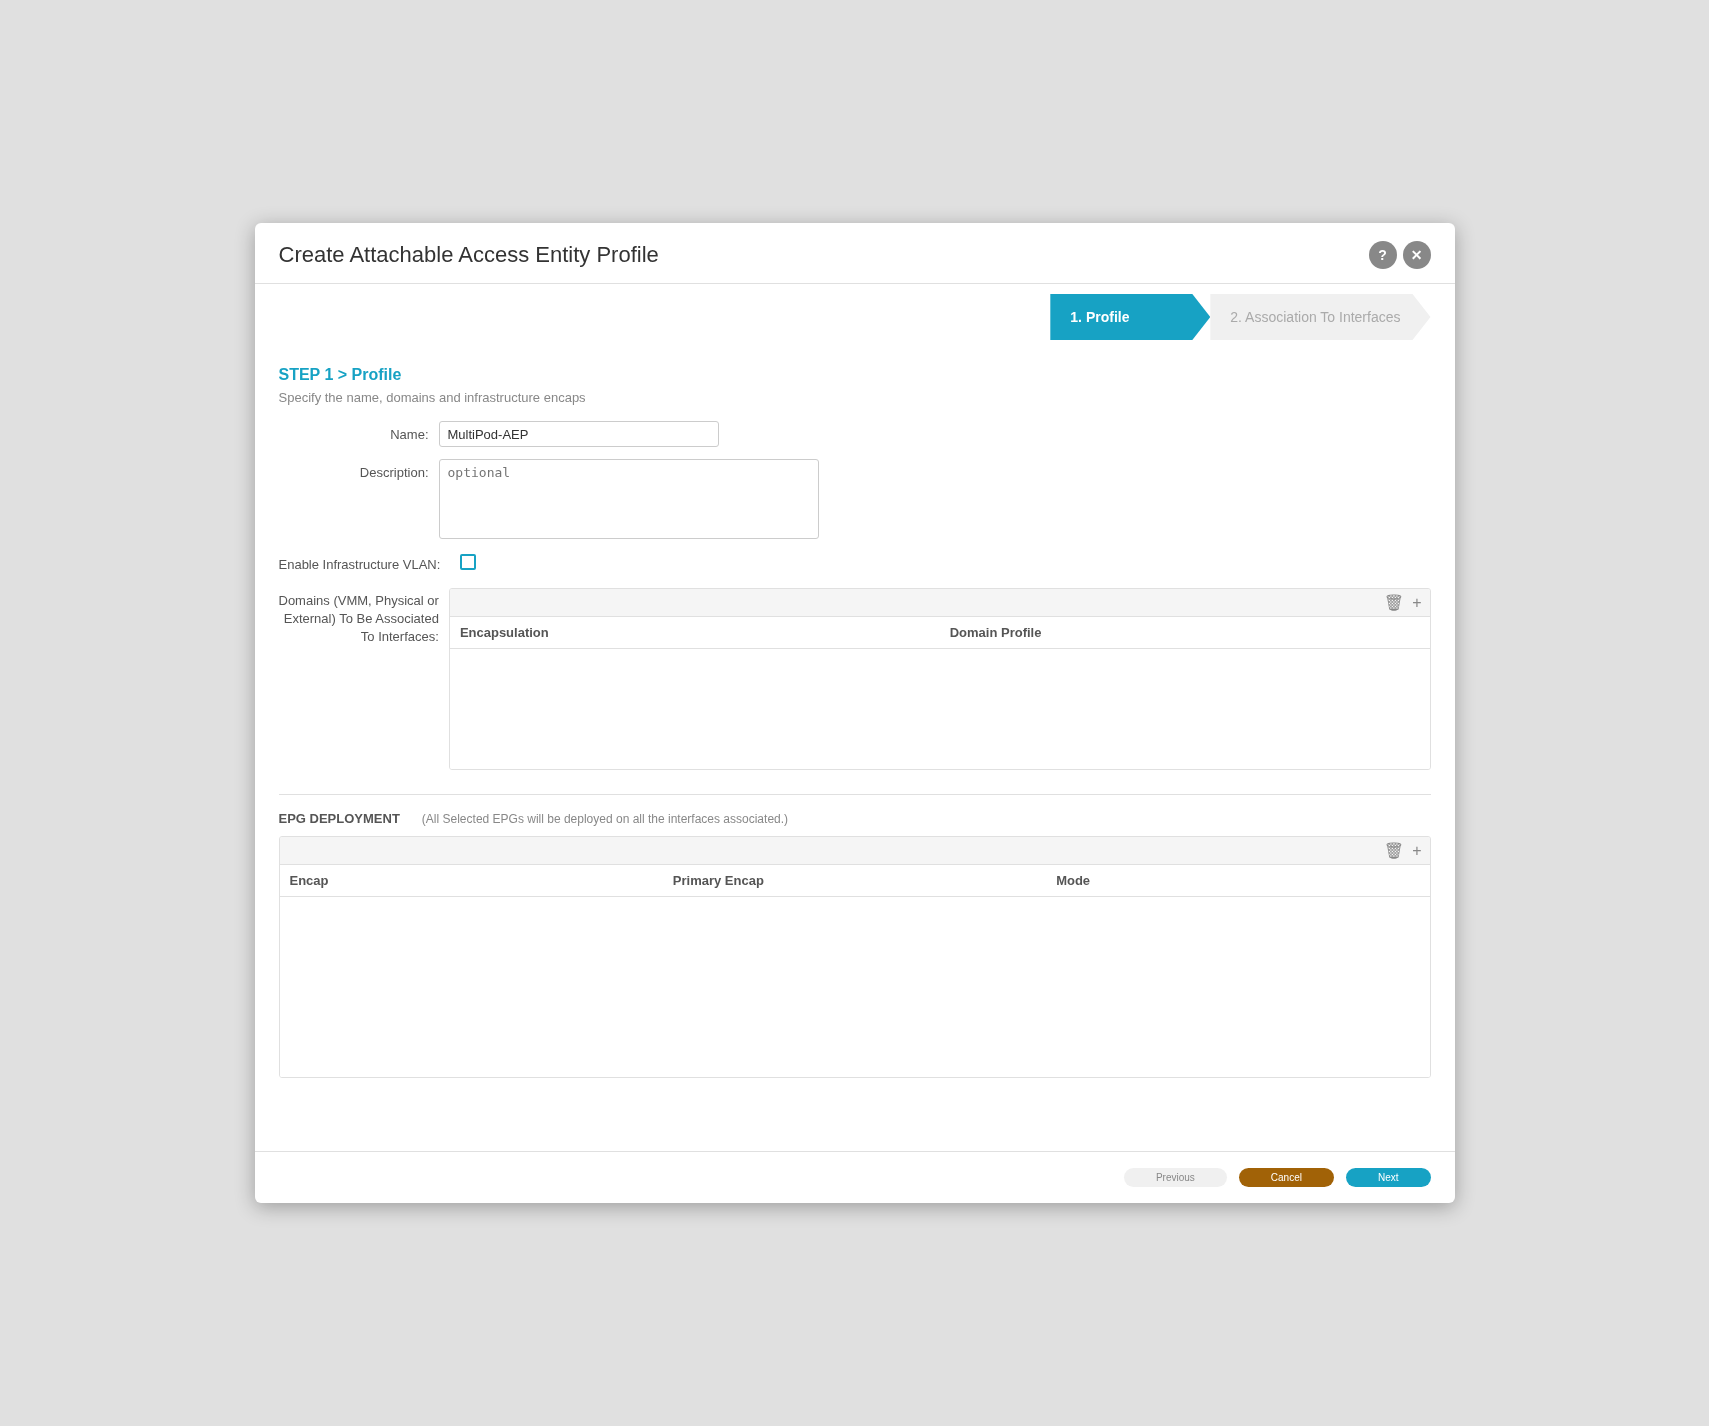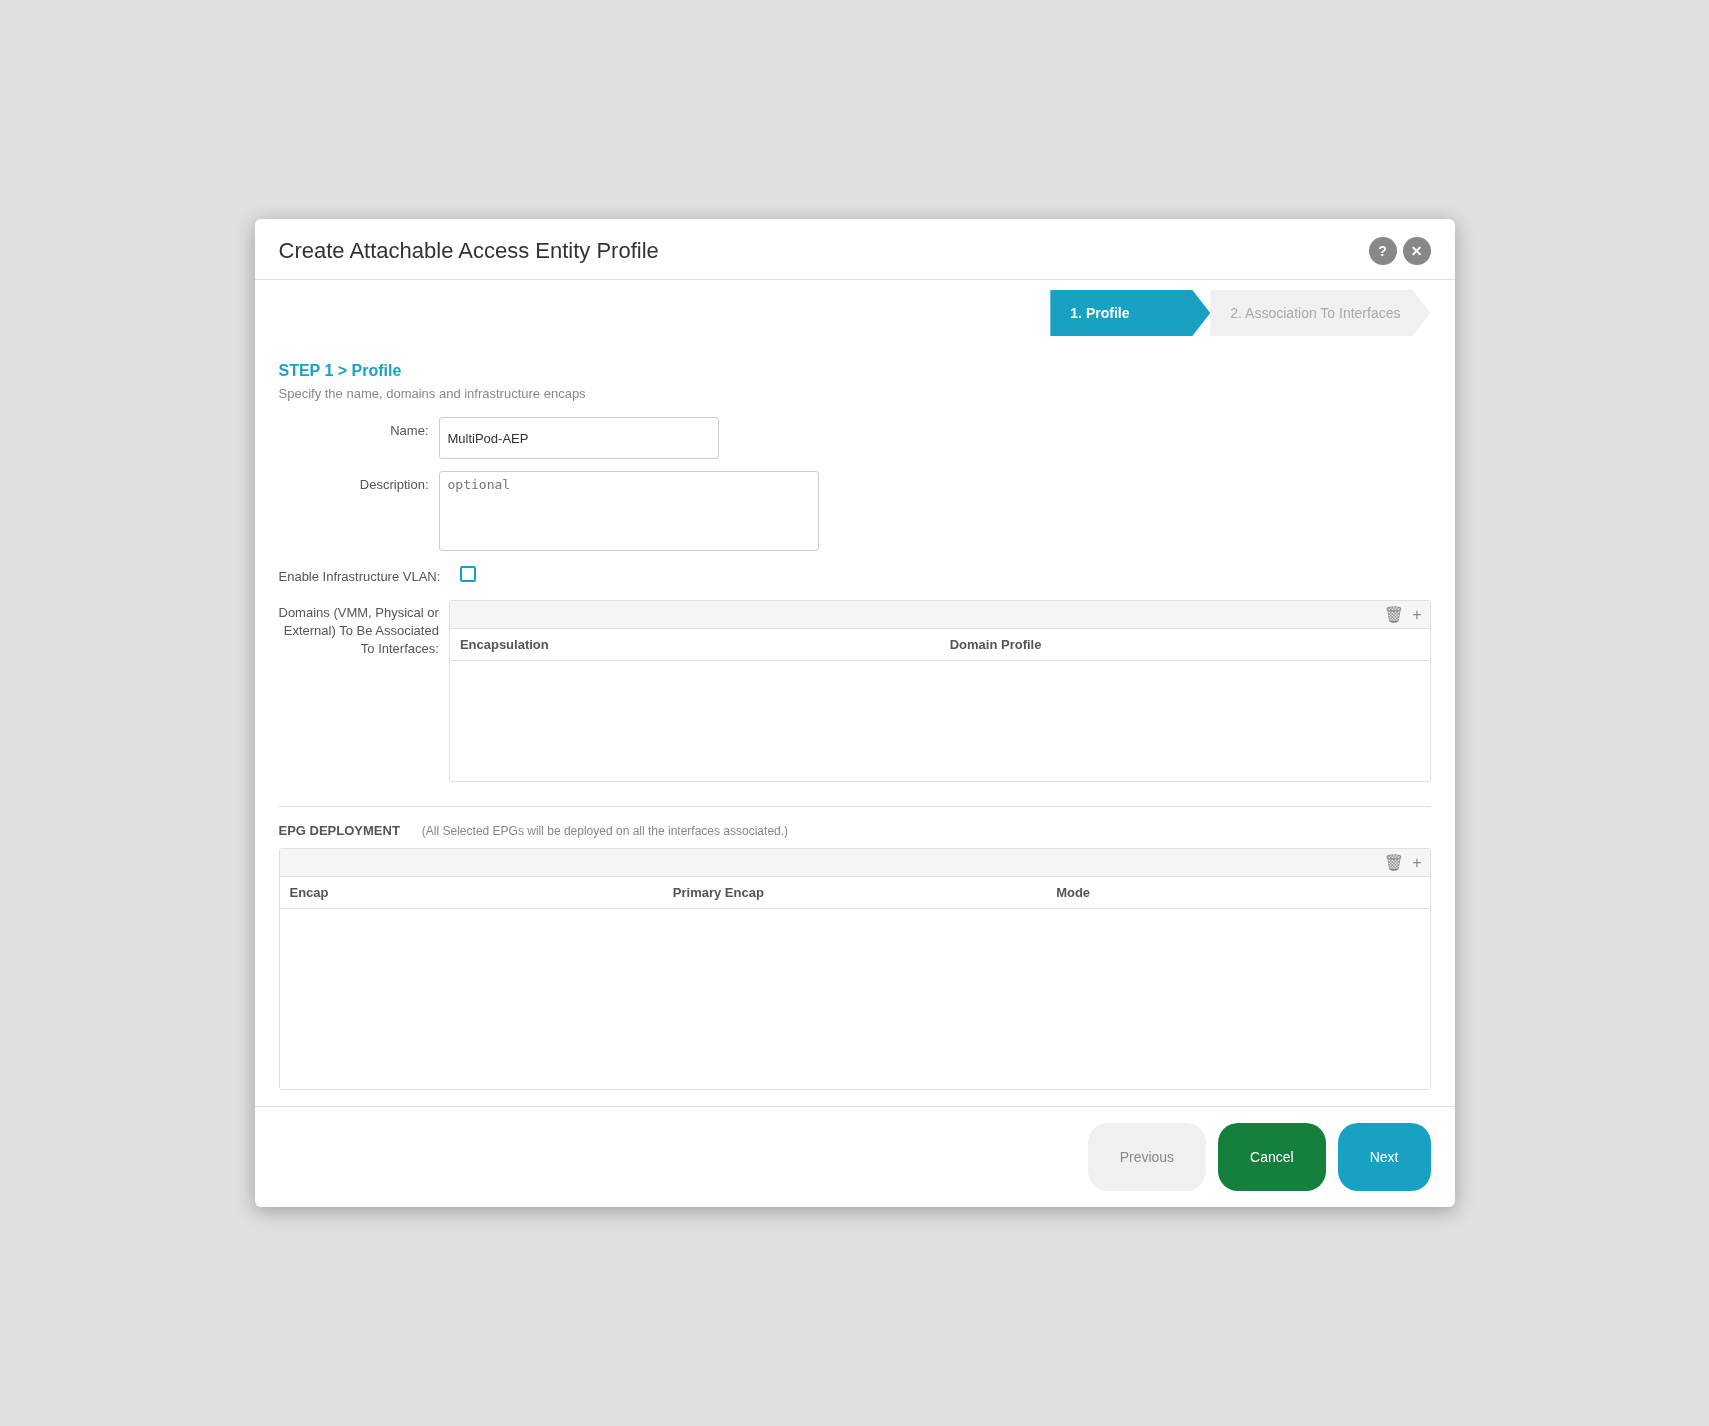--- a/index.html
+++ b/index.html
@@ -133,7 +133,7 @@
       color: #333;
       outline: none;
     }
-    input.form-input { width: 280px; height: 42px; }
+    input.form-input { width: 280px; height: 26px; }
     textarea.form-input {
       width: 380px;
       height: 80px;

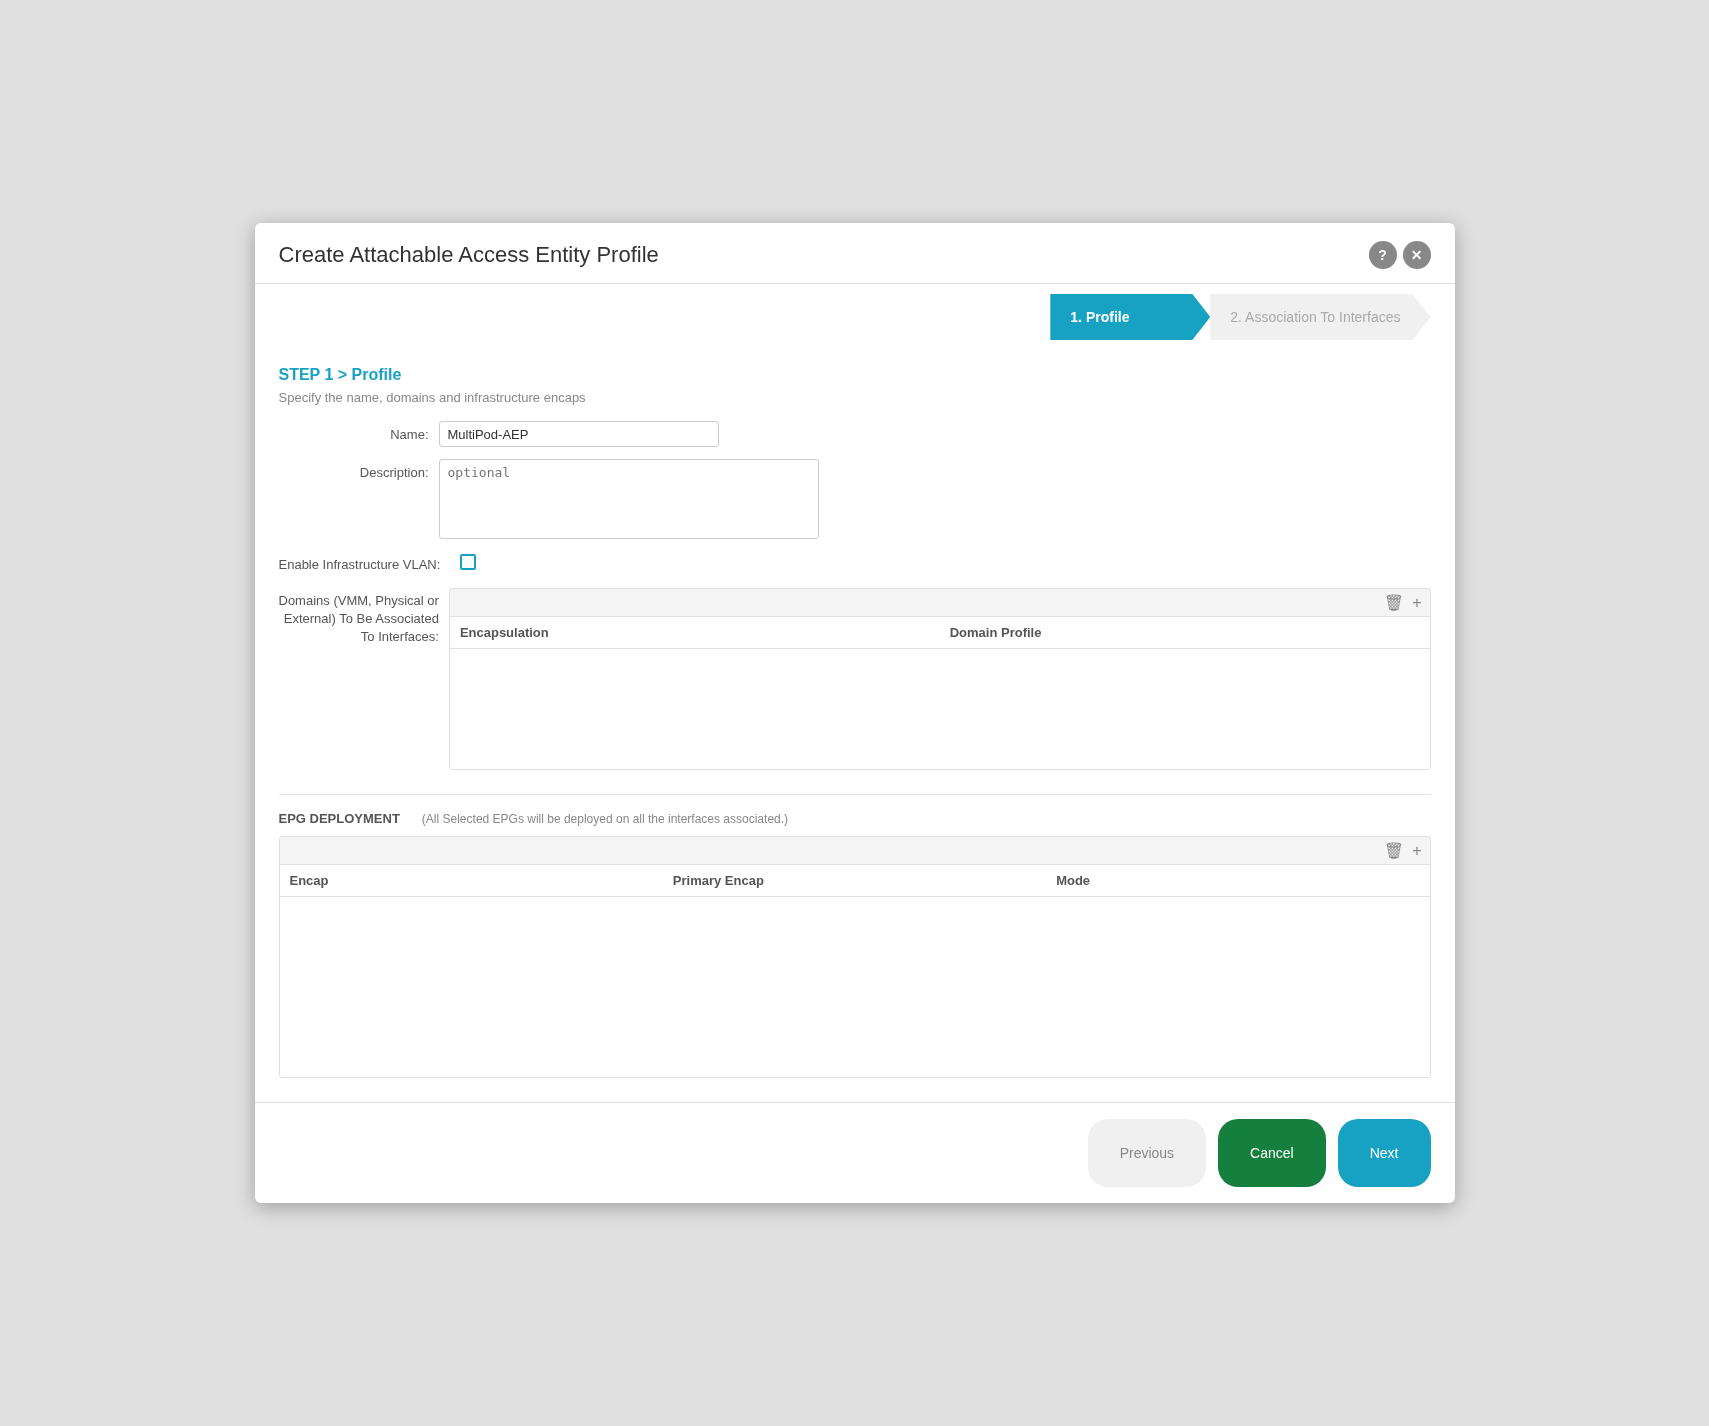--- a/index.html
+++ b/index.html
@@ -262,9 +262,9 @@
       border-top: 1px solid #e0e0e0;
     }
     .btn {
-      padding: 26px 32px;
+      padding: 4px 32px;
       border-radius: 20px;
-      font-size: 14px;
+      font-size: 10px;
       font-weight: 500;
       cursor: pointer;
       border: none;

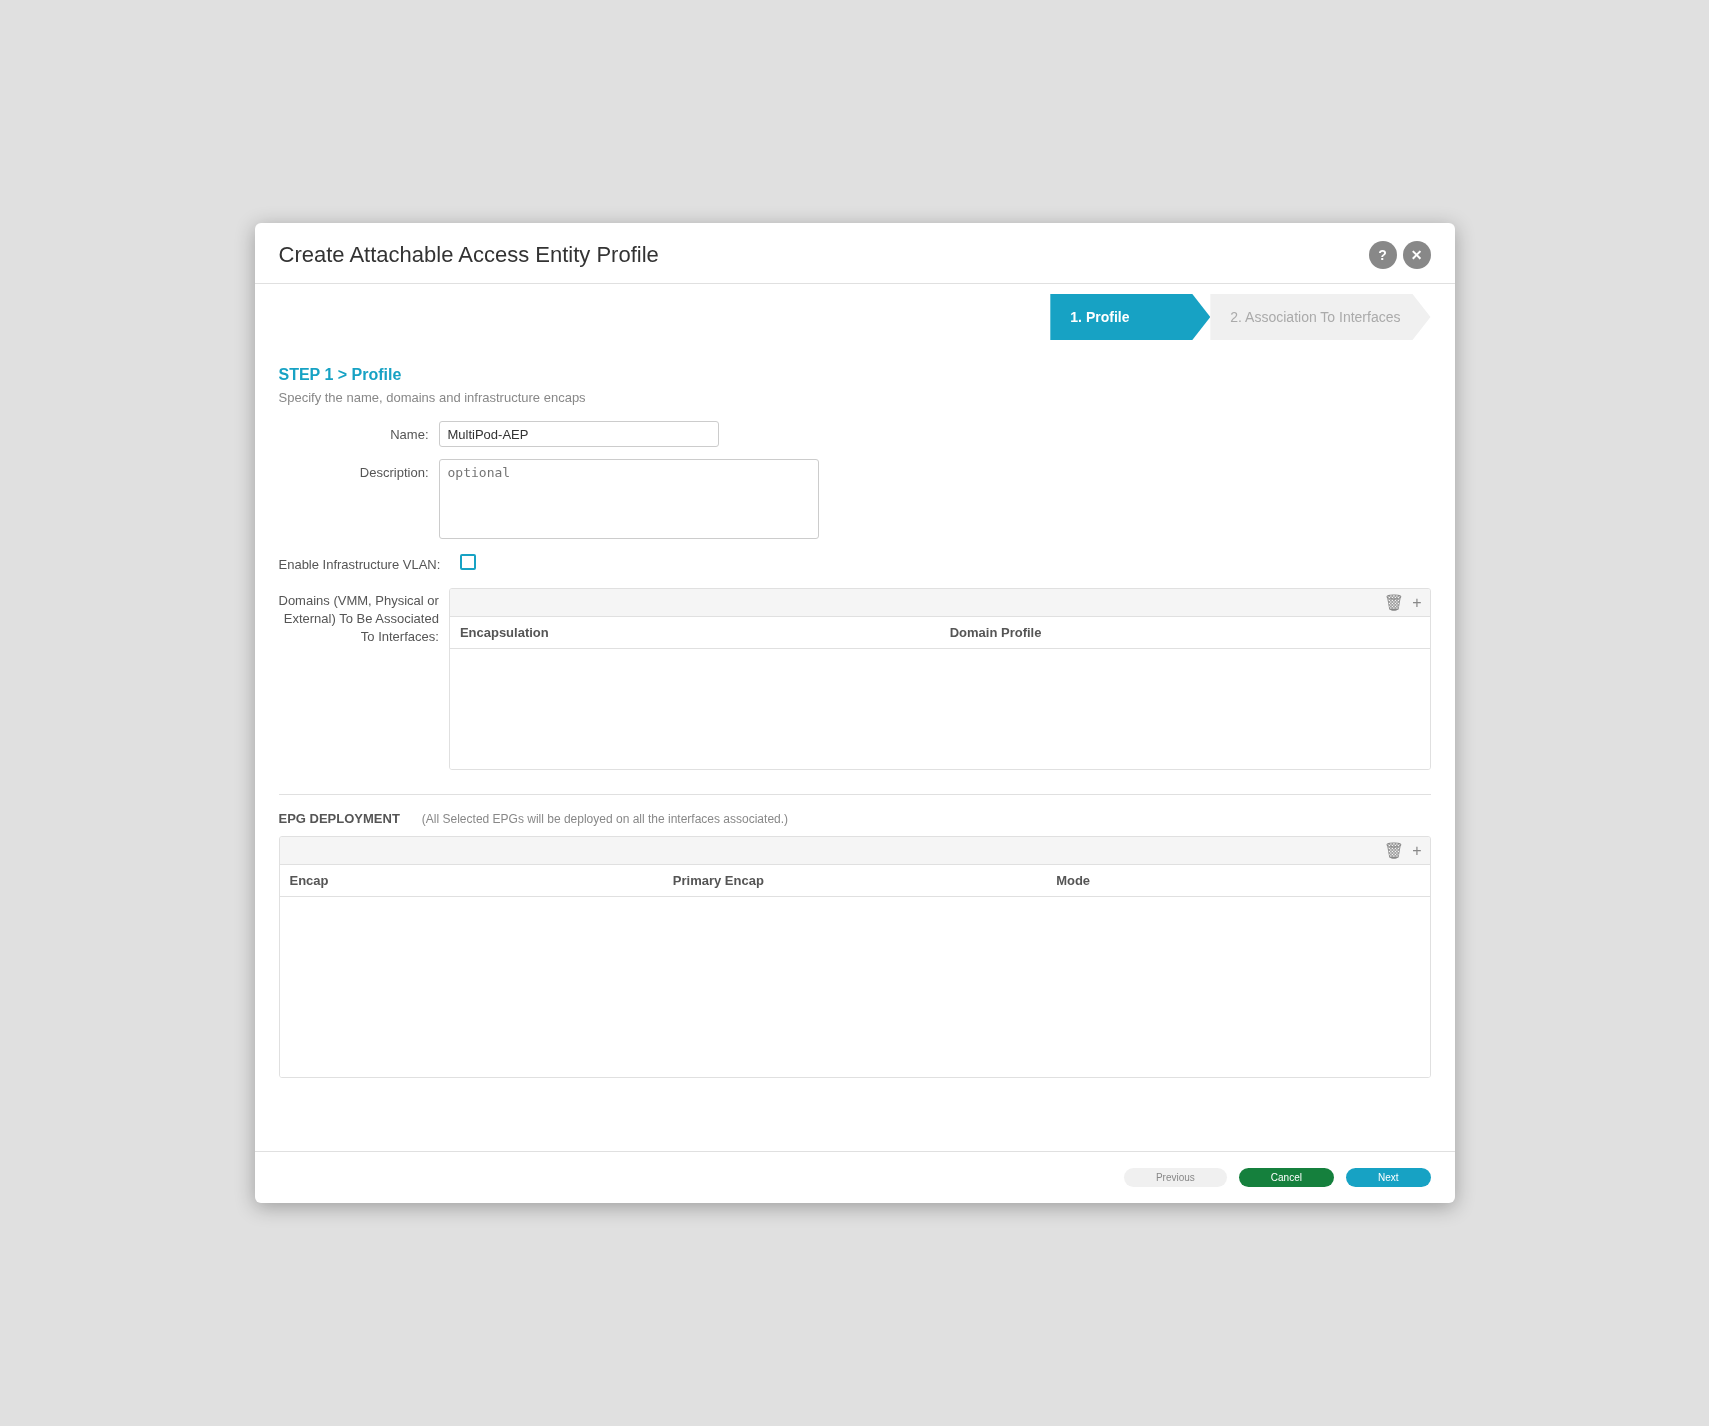--- a/index.html
+++ b/index.html
@@ -275,7 +275,7 @@
       color: #888;
     }
     .btn-cancel {
-      background: #15803d;
+      background: #a16207;
       color: #fff;
       text-align: center;
     }

